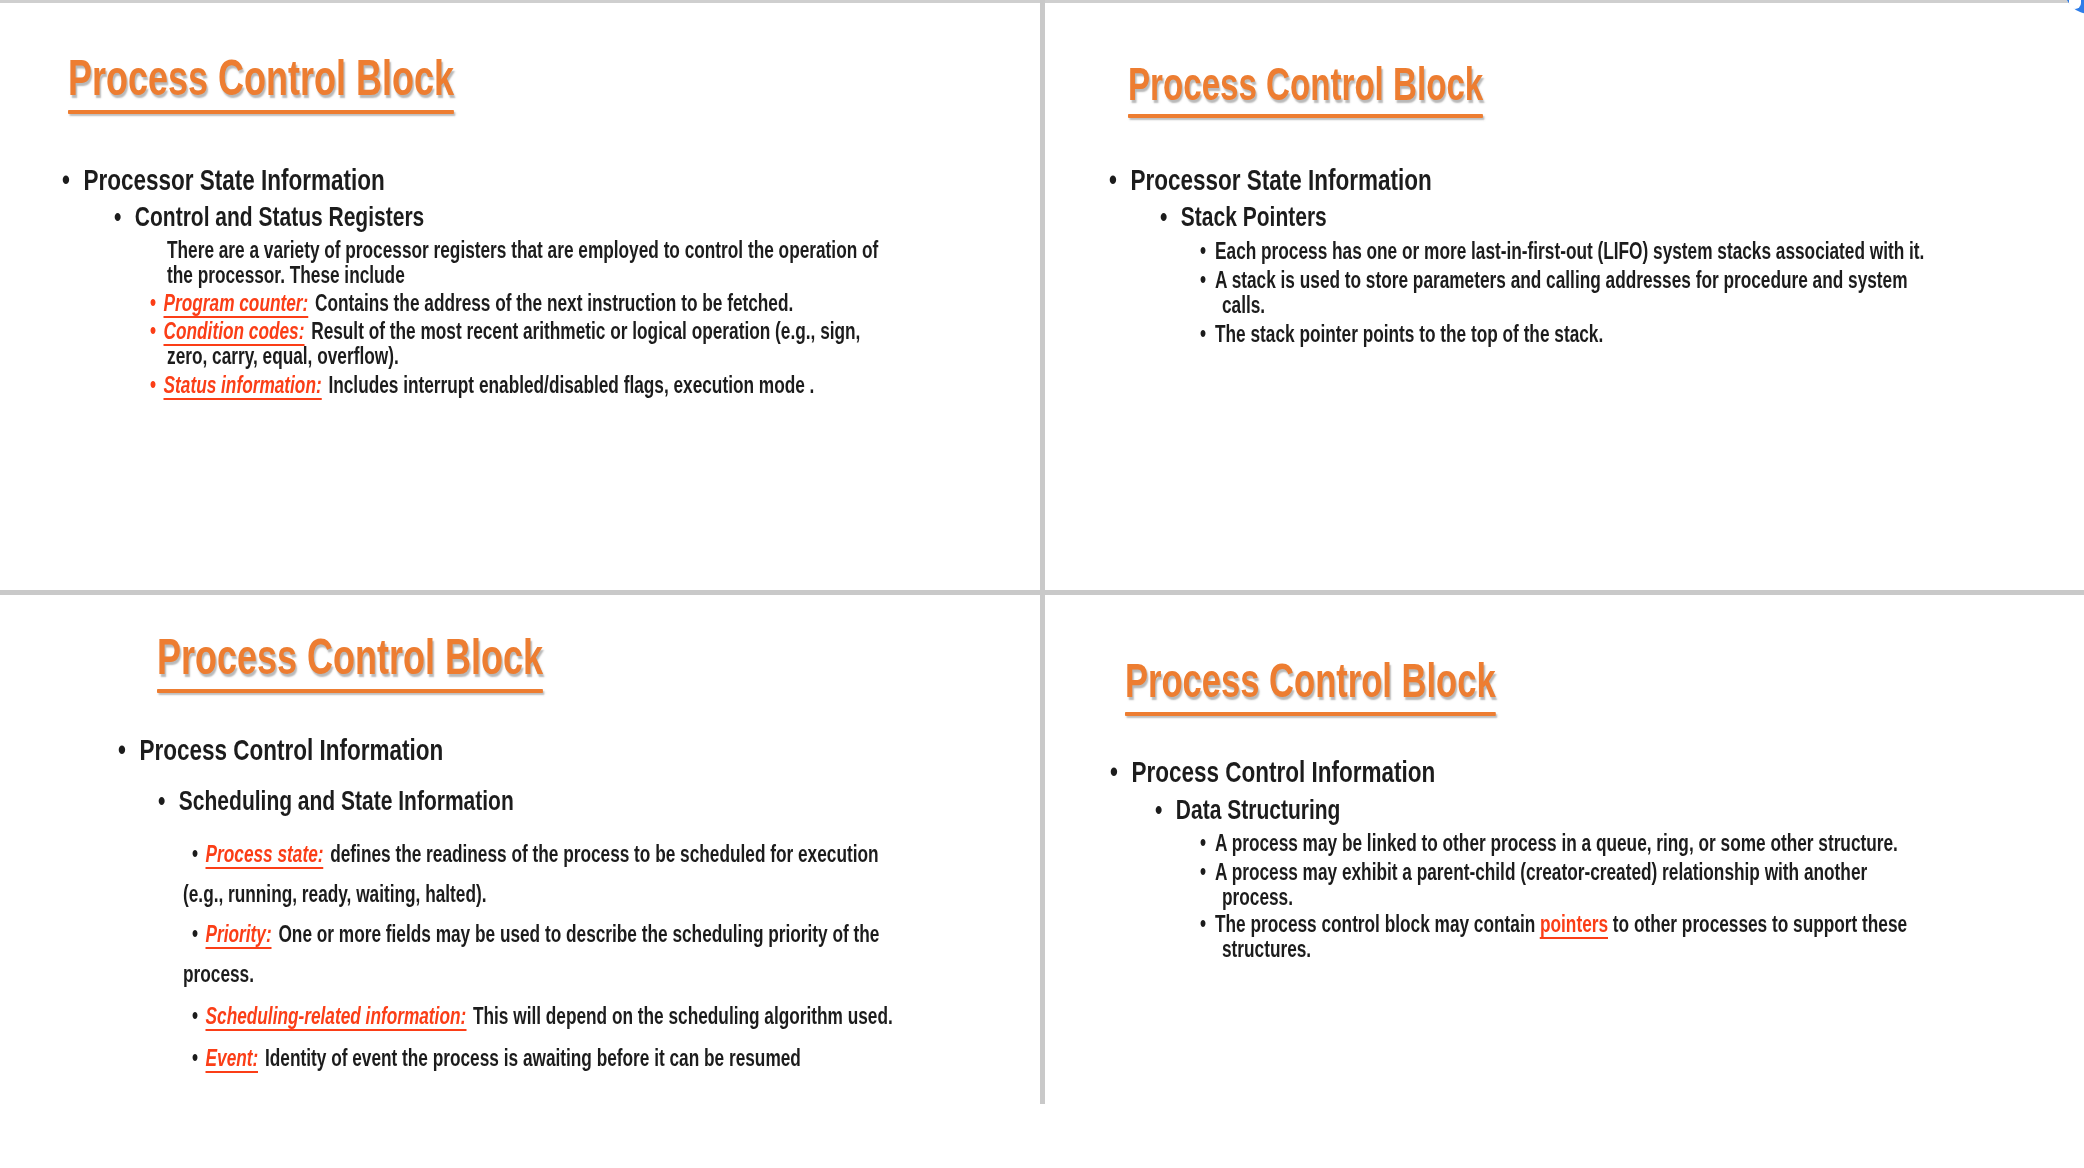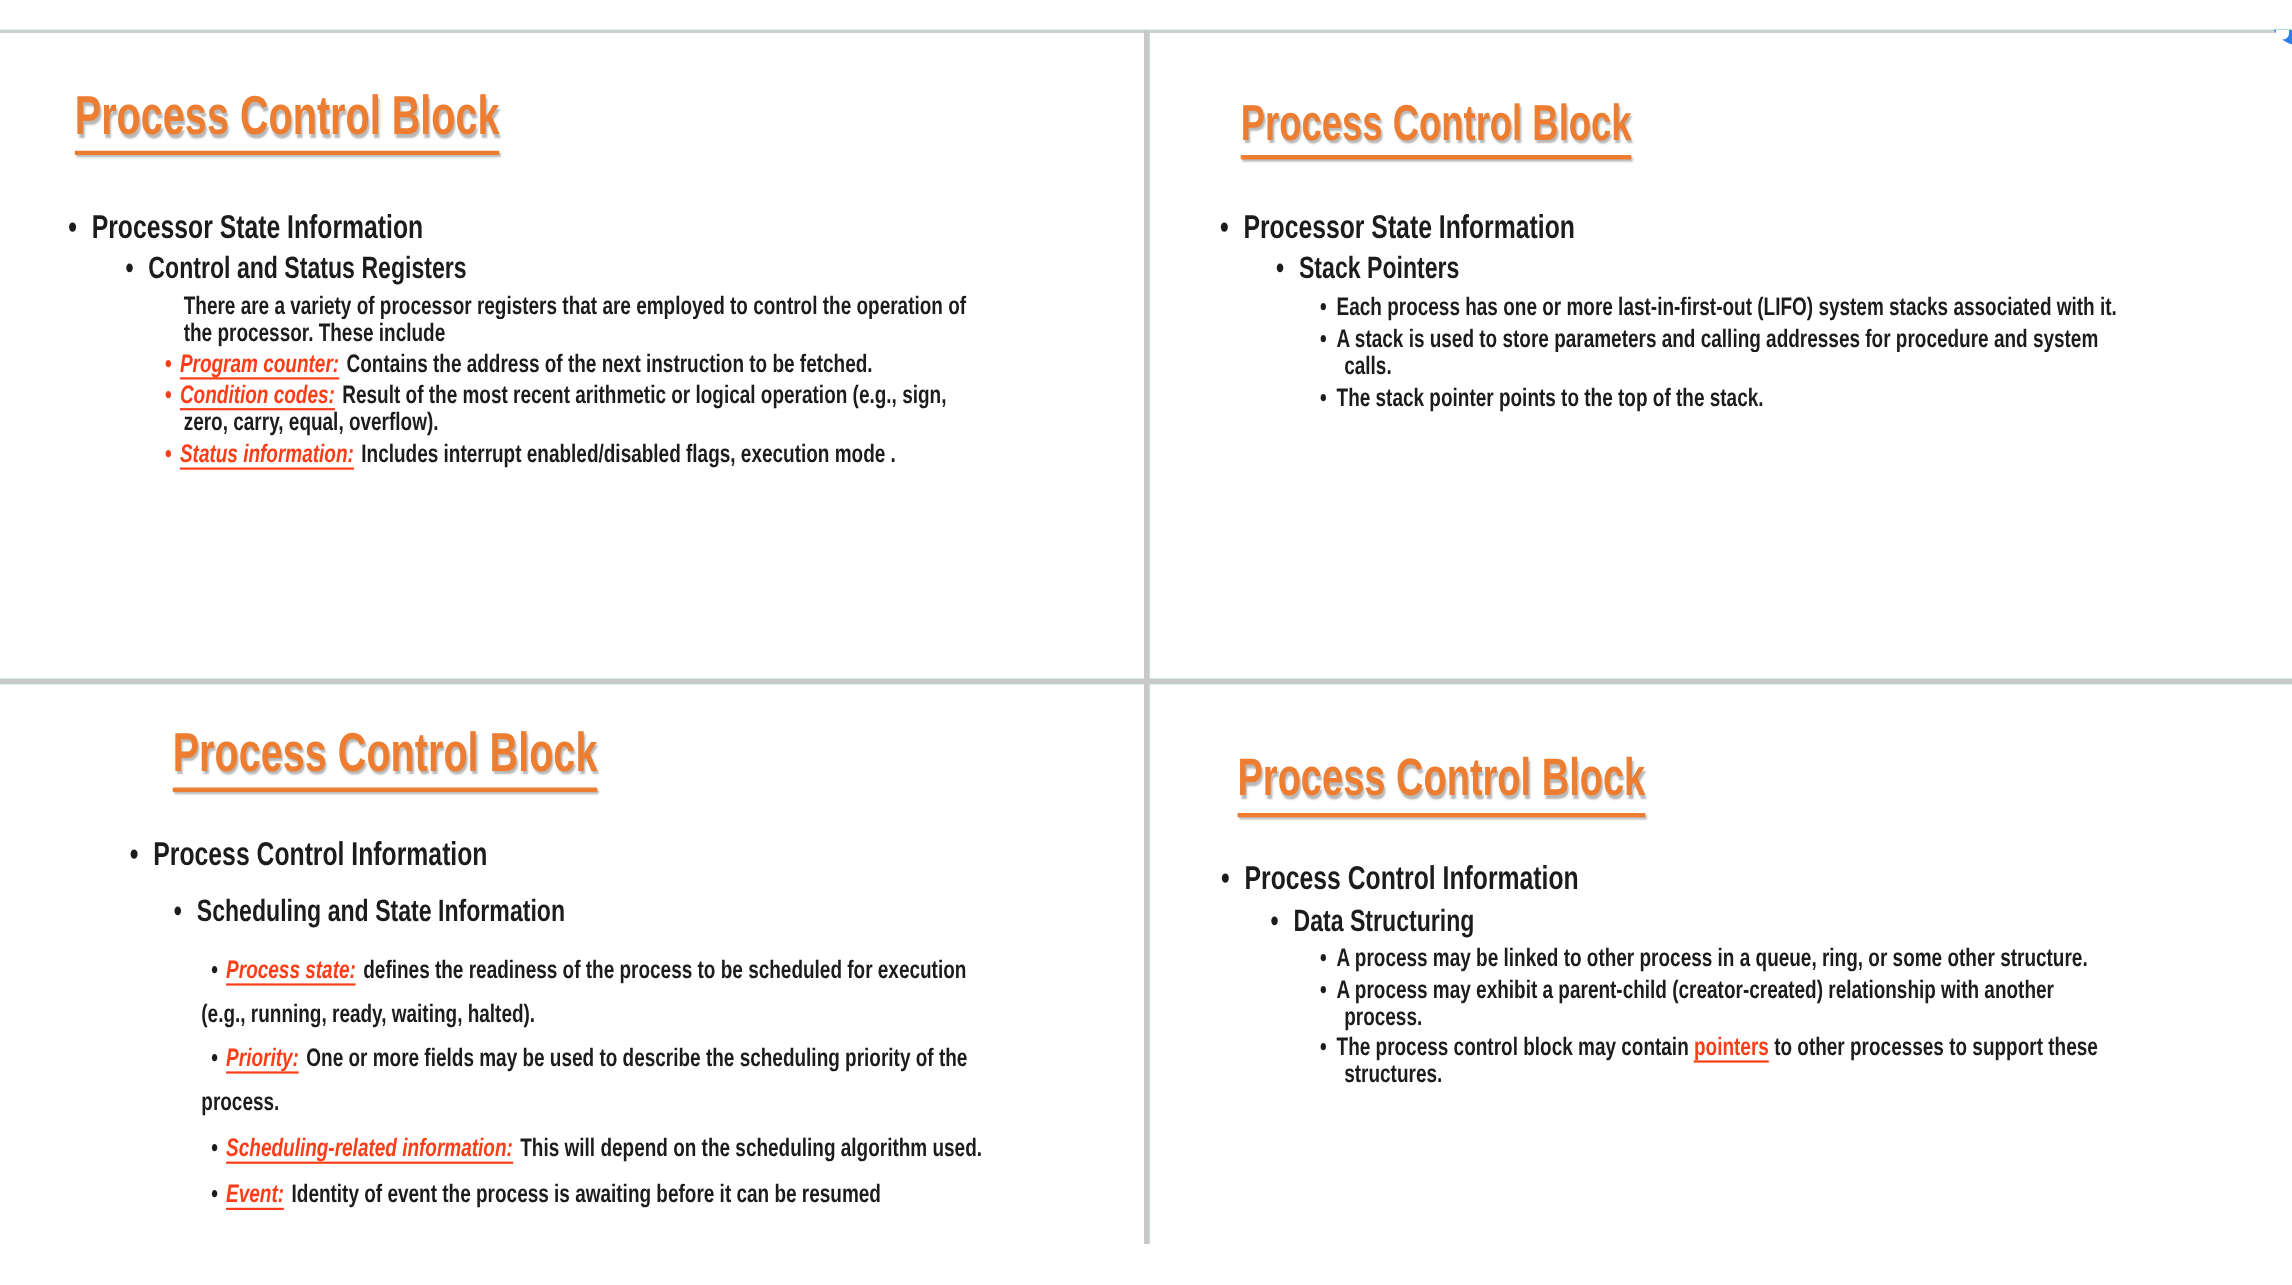--- a/index.html
+++ b/index.html
@@ -12,8 +12,8 @@
   }
   html,body{margin:0;padding:0;background:#ffffff;}
   #root{
-    position:relative;width:2084px;height:1104px;overflow:hidden;background:#86efac;
-    font-family:"Liberation Sans", sans-serif;font-weight:700;color:var(--ink);margin-top:27px;
+    position:relative;width:2084px;height:1104px;overflow:hidden;background:#a16207;
+    font-family:"Liberation Sans", sans-serif;font-weight:700;color:var(--ink);
   }
   .slide{position:absolute;background:#ffffff;}
   

